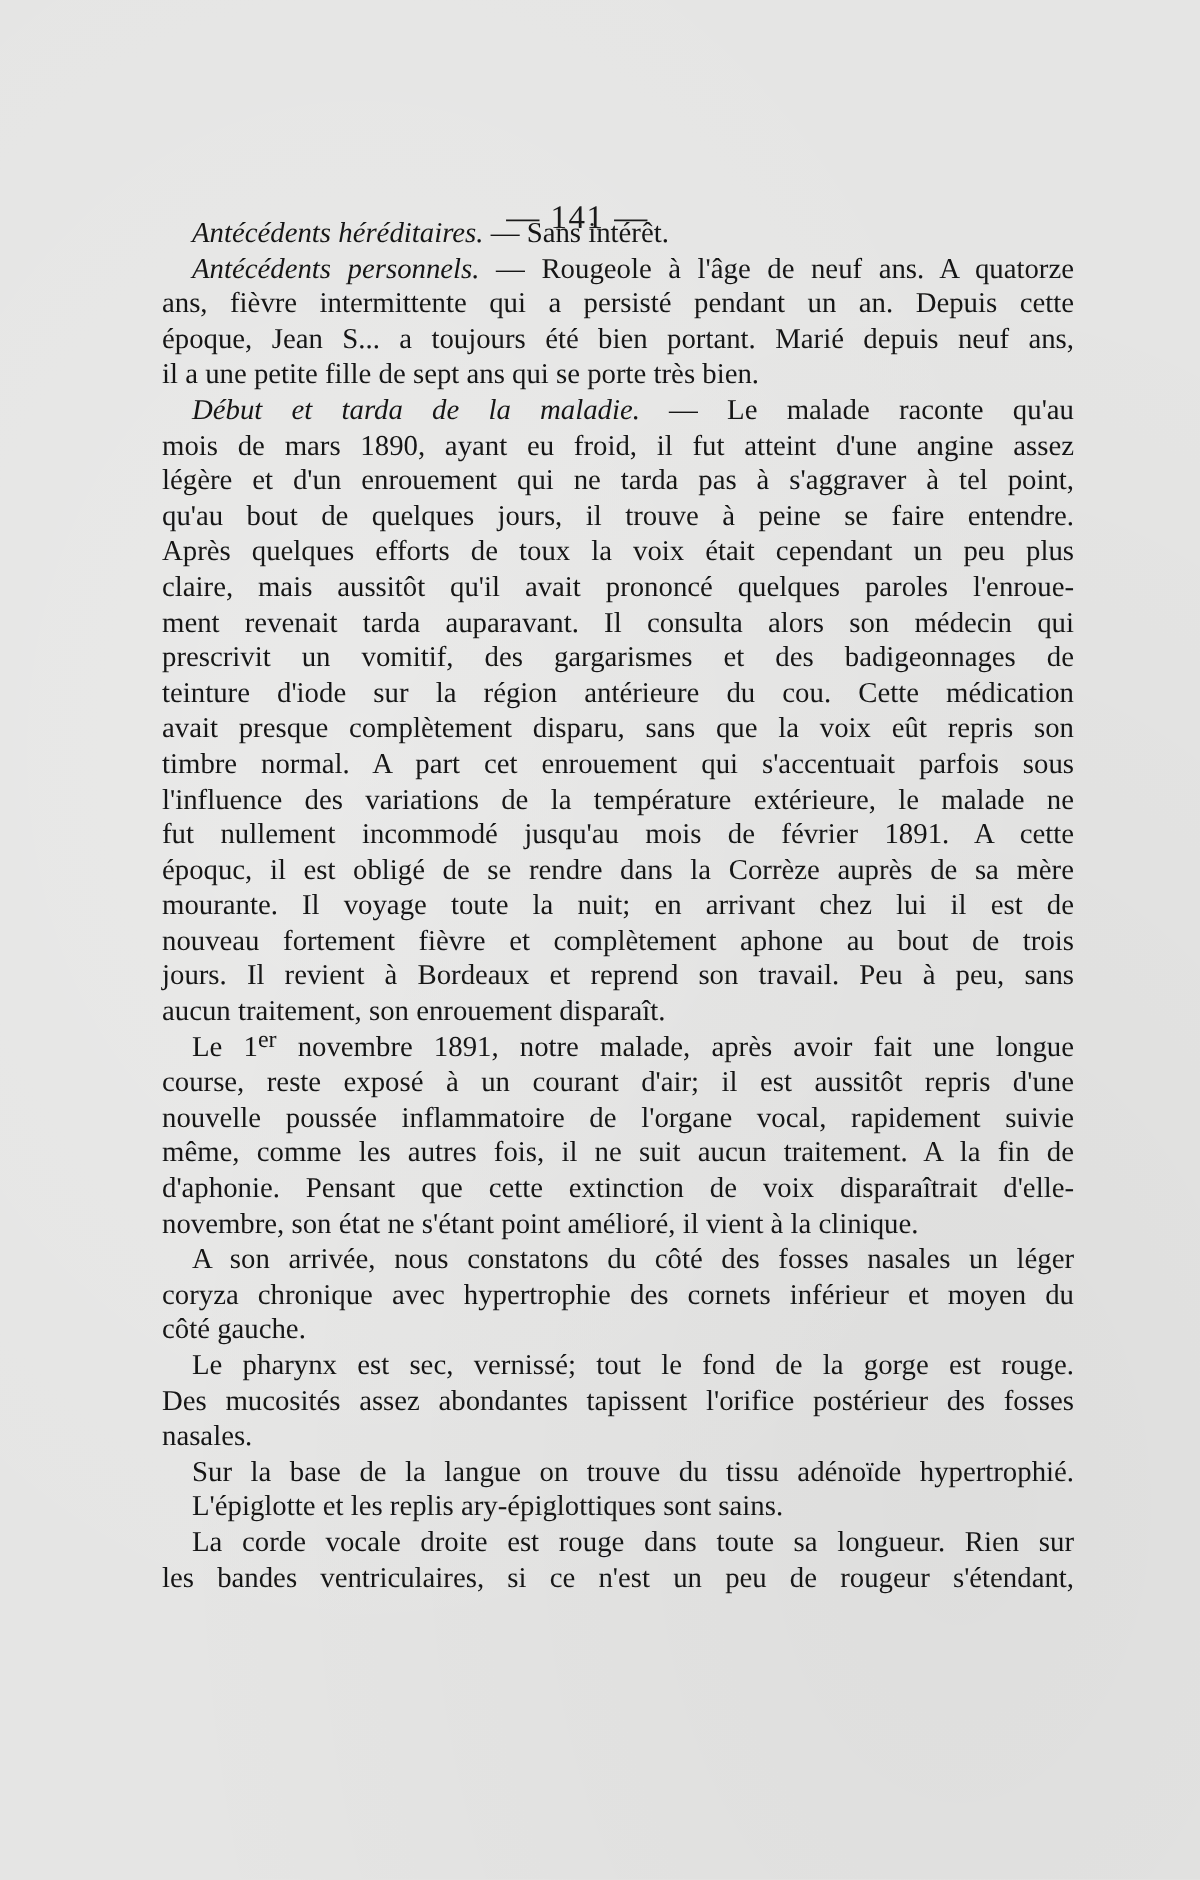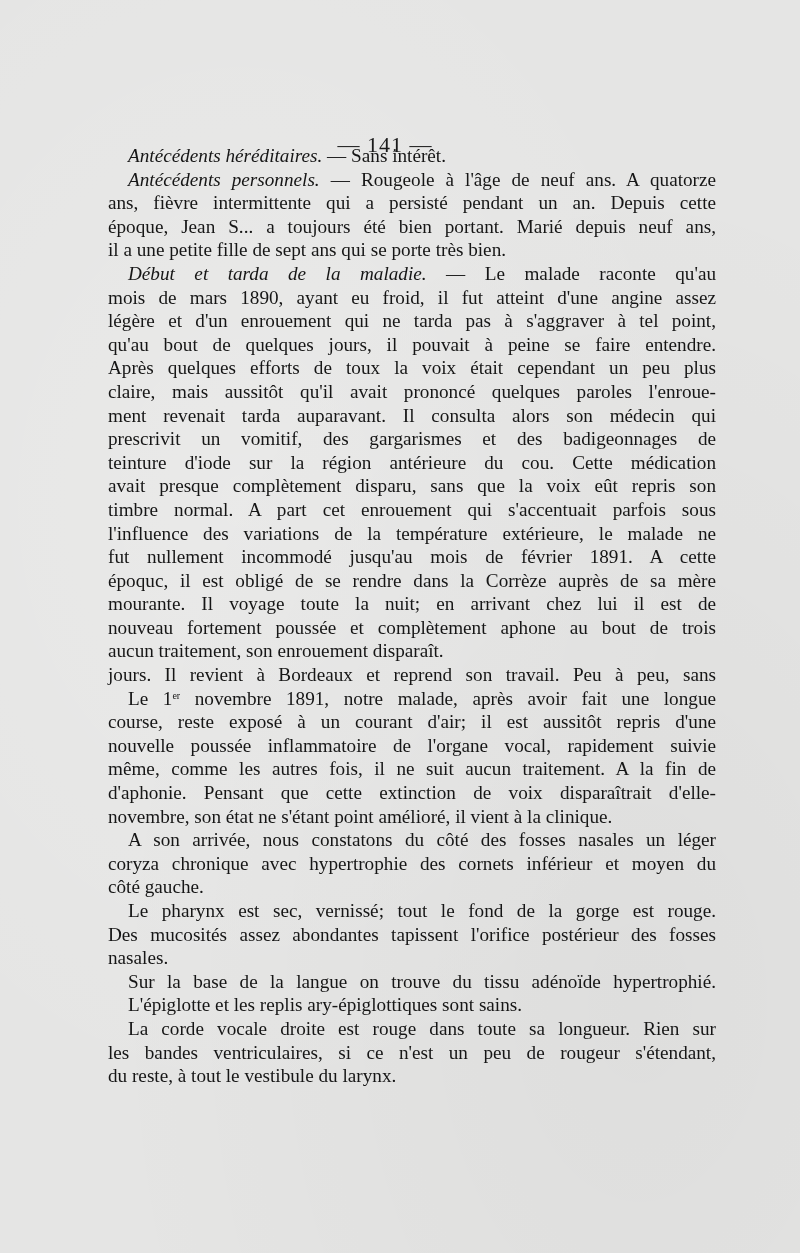--- a/index.html
+++ b/index.html
@@ -84,7 +84,7 @@
     <span class="line indent"><span class="it">Début et tarda de la maladie.</span> <span>— Le malade raconte qu'au</span></span>
     <span class="line">mois de mars 1890, ayant eu froid, il fut atteint d'une angine assez</span>
     <span class="line">légère et d'un enrouement qui ne tarda pas à s'aggraver à tel point,</span>
-    <span class="line">qu'au bout de quelques jours, il pouvait à peine se faire entendre.</span>
+    <span class="line">qu'au bout de quelques jours, il trouve à peine se faire entendre.</span>
     <span class="line">Après quelques efforts de toux la voix était cependant un peu plus</span>
     <span class="line">claire, mais aussitôt qu'il avait prononcé quelques paroles l'enroue-</span>
     <span class="line">ment revenait tarda auparavant. Il consulta alors son médecin qui</span>

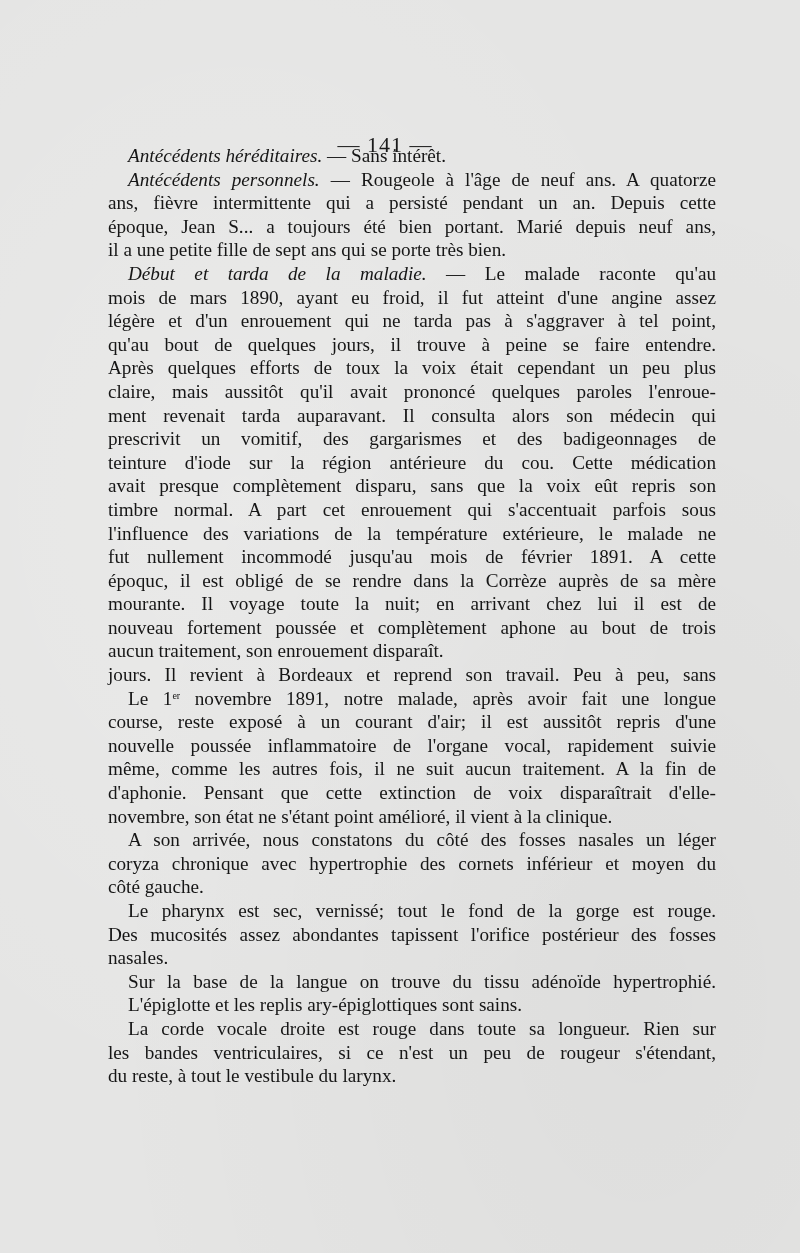--- a/index.html
+++ b/index.html
@@ -96,7 +96,7 @@
     <span class="line">fut nullement incommodé jusqu'au mois de février 1891. A cette</span>
     <span class="line">époquc, il est obligé de se rendre dans la Corrèze auprès de sa mère</span>
     <span class="line">mourante. Il voyage toute la nuit; en arrivant chez lui il est de</span>
-    <span class="line">nouveau fortement poussée et complètement aphone au bout de trois</span>
+    <span class="line">nouveau fortement fièvre et complètement aphone au bout de trois</span>
     <span class="line last">aucun traitement, son enrouement disparaît.</span>
     <span class="line">jours. Il revient à Bordeaux et reprend son travail. Peu à peu, sans</span>
 

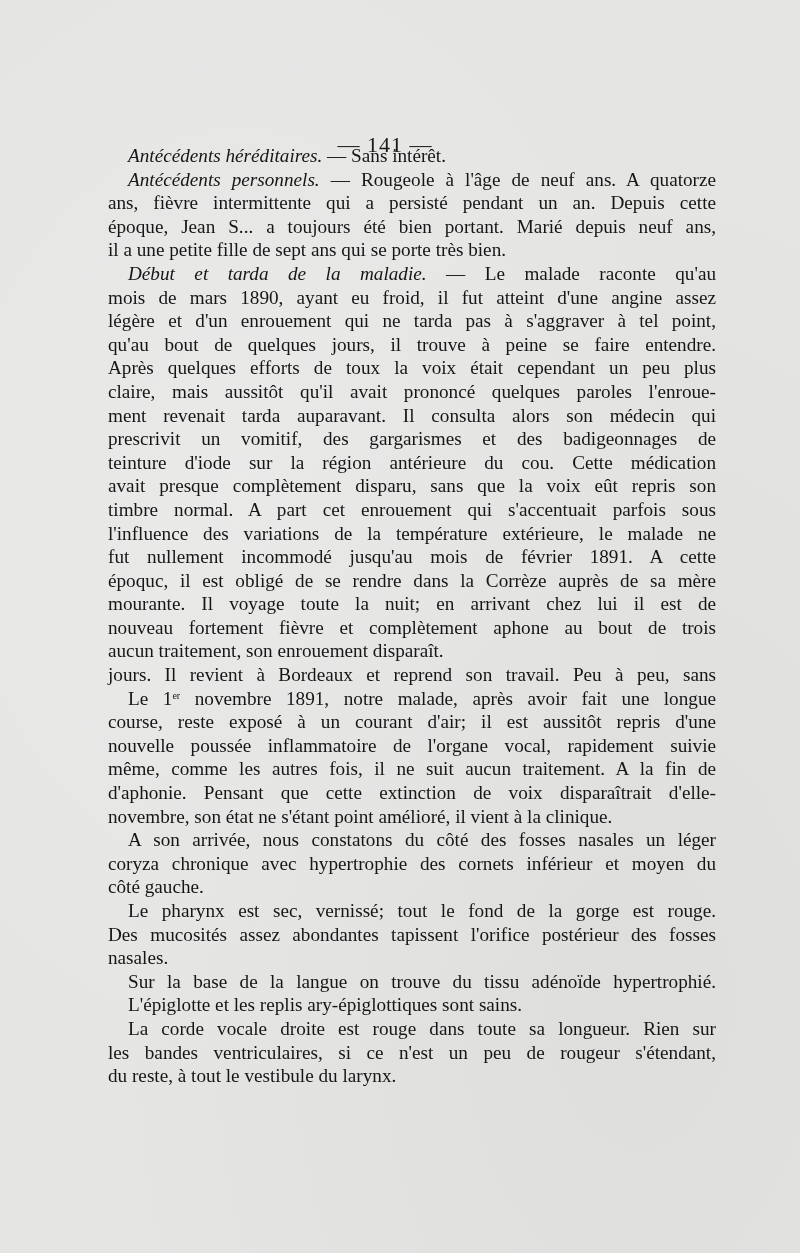--- a/index.html
+++ b/index.html
@@ -97,8 +97,8 @@
     <span class="line">époquc, il est obligé de se rendre dans la Corrèze auprès de sa mère</span>
     <span class="line">mourante. Il voyage toute la nuit; en arrivant chez lui il est de</span>
     <span class="line">nouveau fortement fièvre et complètement aphone au bout de trois</span>
+    <span class="line">jours. Il revient à Bordeaux et reprend son travail. Peu à peu, sans</span>
     <span class="line last">aucun traitement, son enrouement disparaît.</span>
-    <span class="line">jours. Il revient à Bordeaux et reprend son travail. Peu à peu, sans</span>
 
     <span class="line indent"><span>Le 1</span><sup>er</sup><span> novembre 1891, notre malade, après avoir fait une longue</span></span>
     <span class="line">course, reste exposé à un courant d'air; il est aussitôt repris d'une</span>

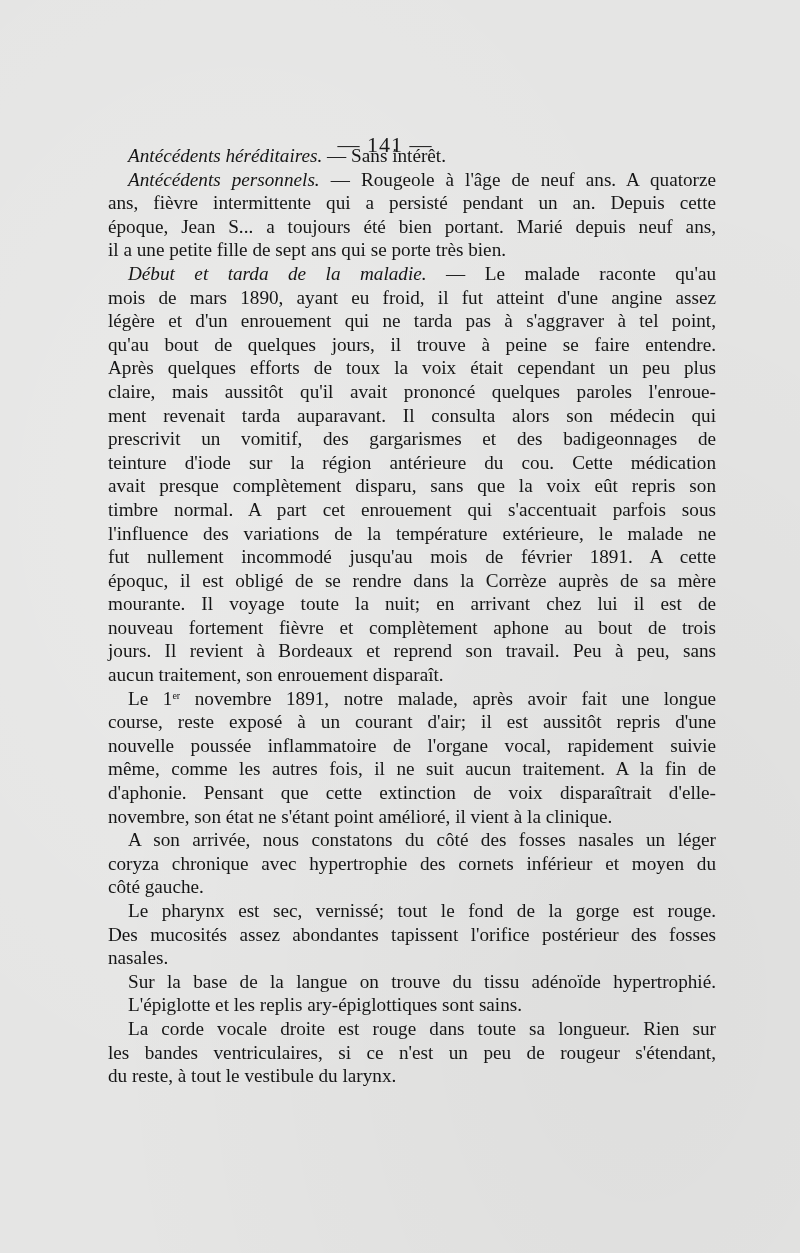--- a/index.html
+++ b/index.html
@@ -61,7 +61,7 @@
       font-style: italic;
     }
     sup {
-      font-size: 10px;
+      font-size: 16px;
       line-height: 0;
       vertical-align: 6px;
     }

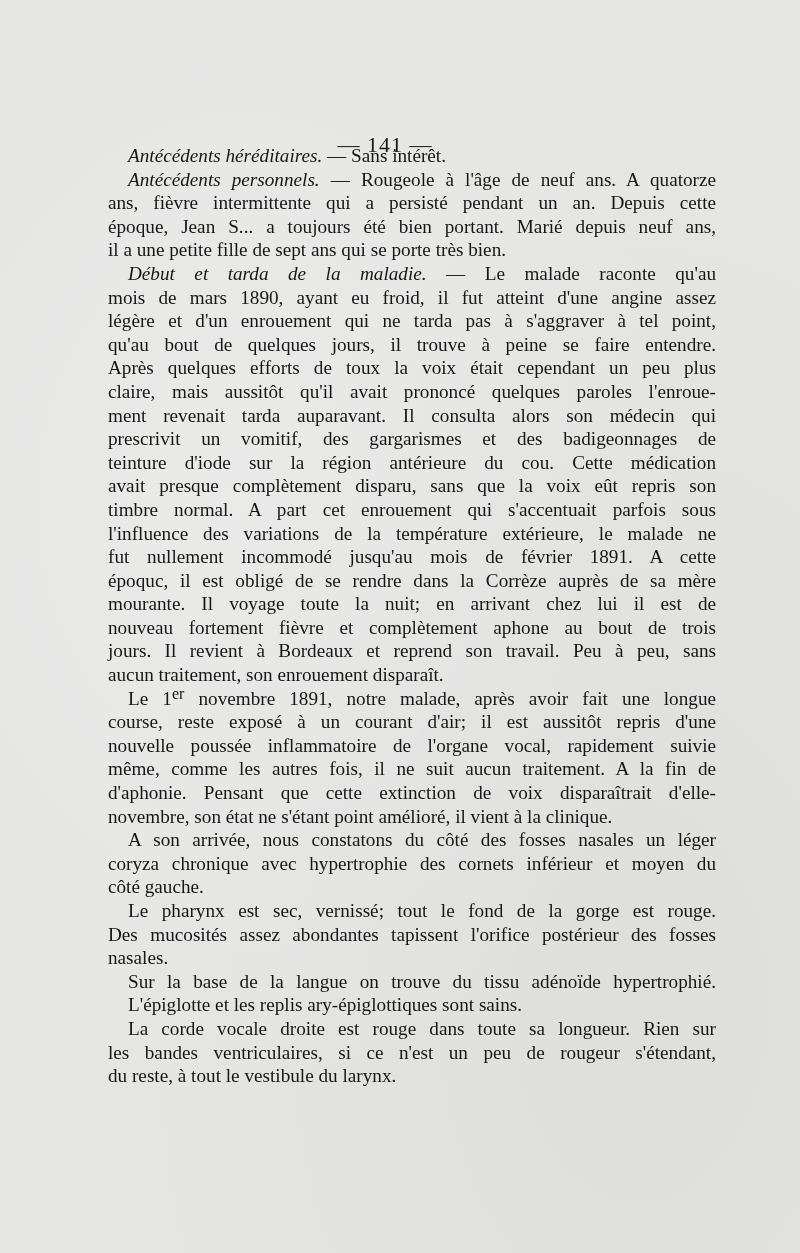--- a/index.html
+++ b/index.html
@@ -121,7 +121,6 @@
 
     <span class="line indent">La corde vocale droite est rouge dans toute sa longueur. Rien sur</span>
     <span class="line">les bandes ventriculaires, si ce n'est un peu de rougeur s'étendant,</span>
-    <span class="line last">du reste, à tout le vestibule du larynx.</span>
   </div>
 </div>
 

